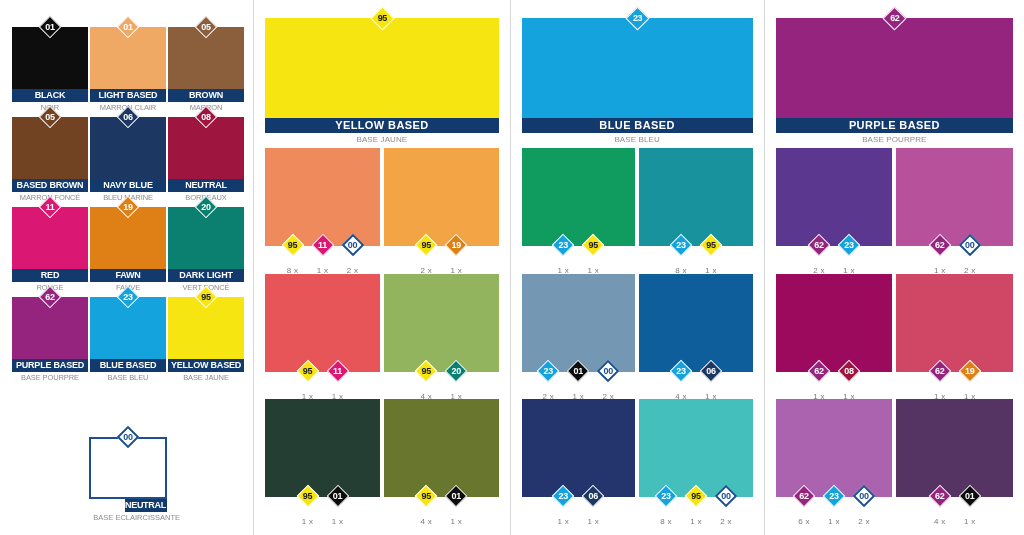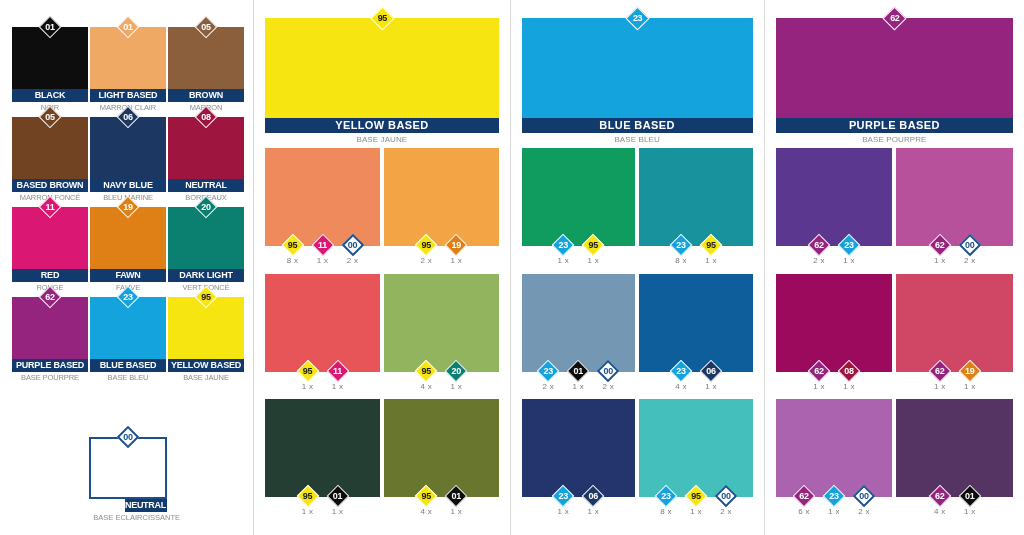--- a/index.html
+++ b/index.html
@@ -193,7 +193,7 @@
   }
   .badgecol .qty{
     display:block;
-    margin-top:0;
+    margin-top:10px;
     font-size:8px;
     color:#7a7a7a;
     letter-spacing:0.3px;

